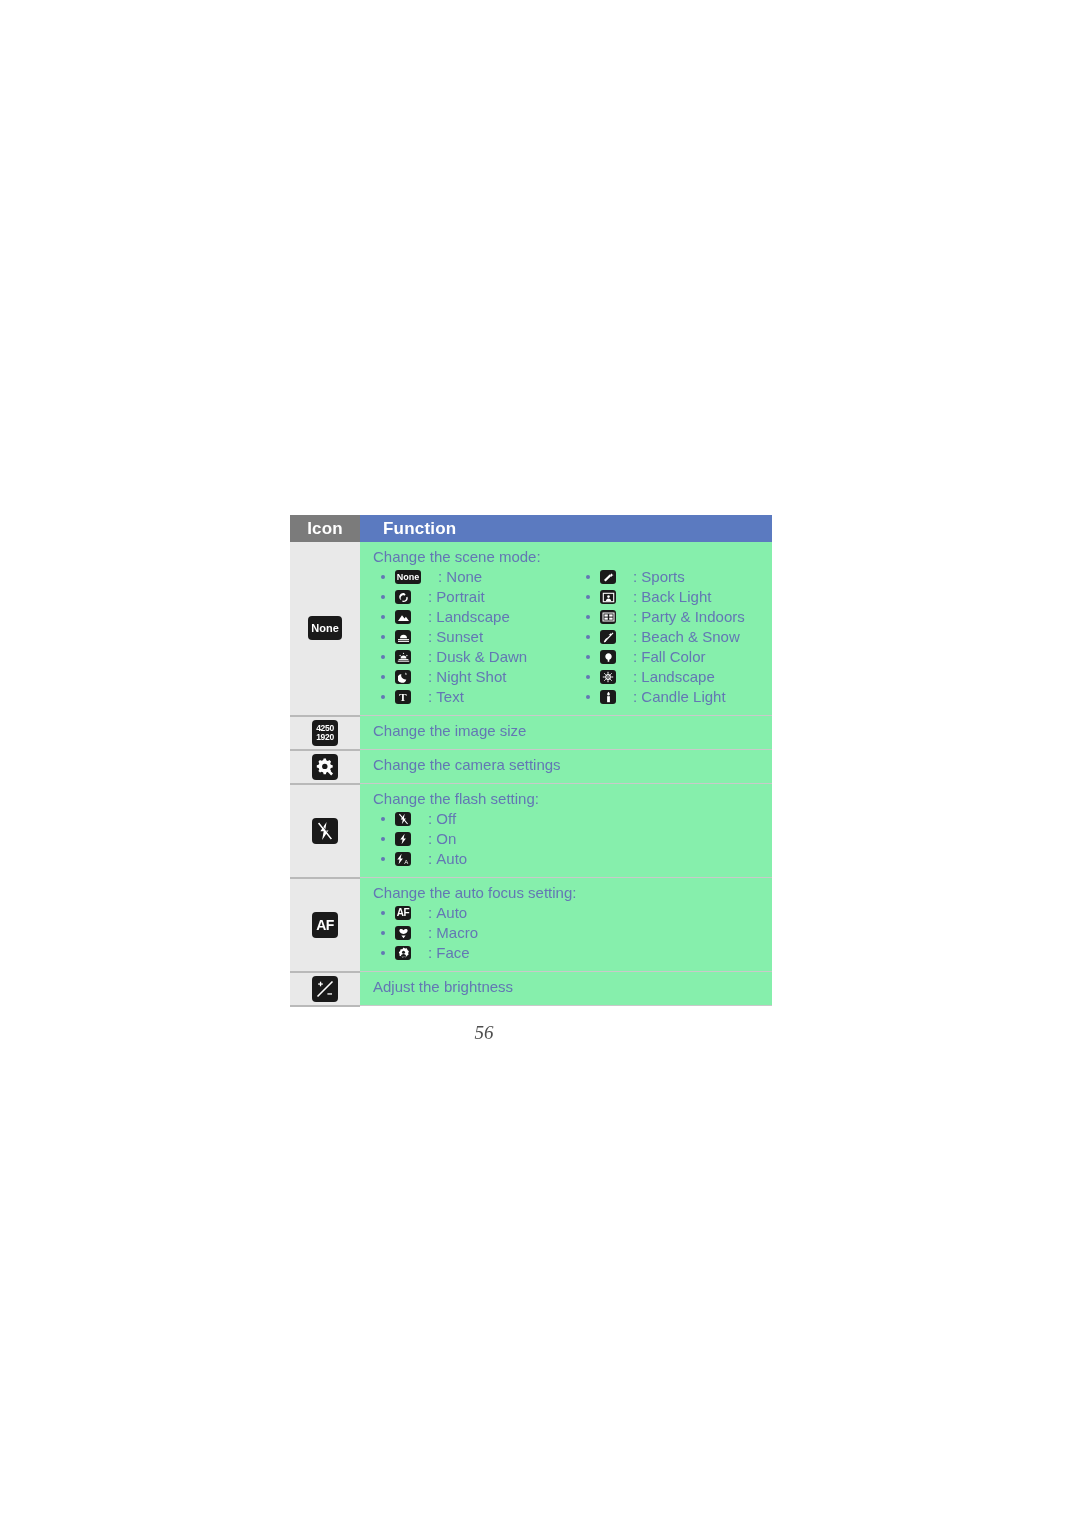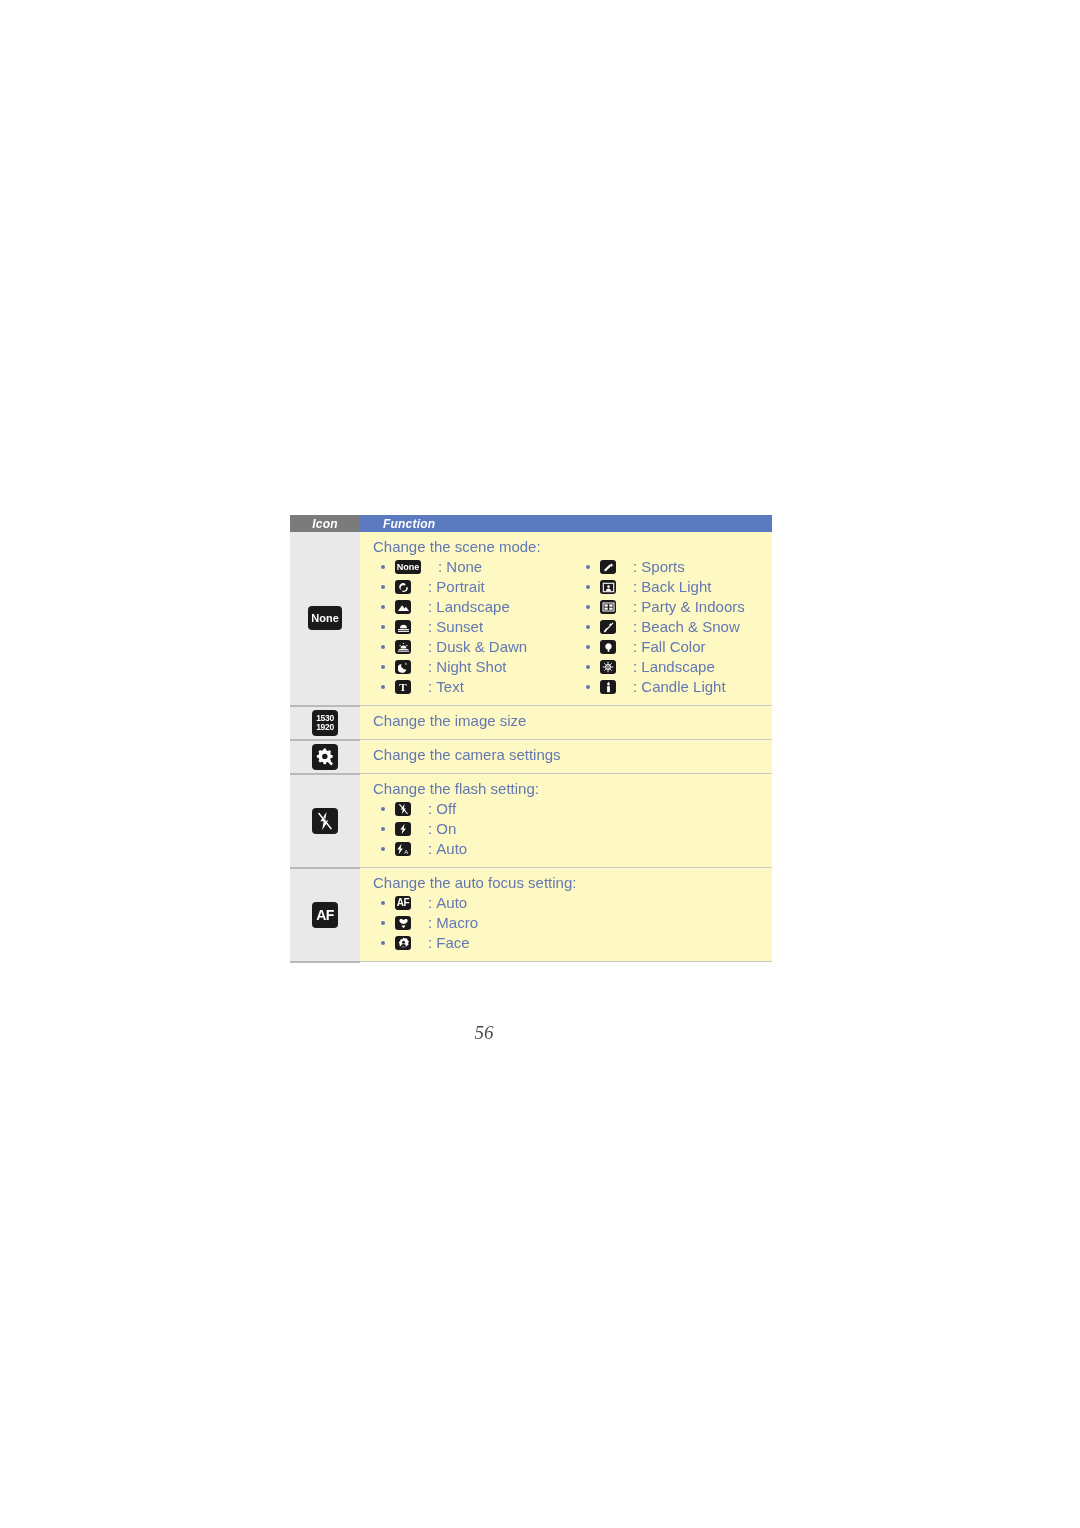--- a/index.html
+++ b/index.html
@@ -34,14 +34,13 @@
 
   
   .hdr-icon, .hdr-func {
-    height: 17px;
+    height: 27px;
     color: #ffffff;
-    font-size: 12px;
+    font-size: 17px;
     font-weight: bold;
     letter-spacing: .2px;
     padding: 0;
     vertical-align: middle;
-    font-style: italic;
   }
   .hdr-icon {
     width: 70px;

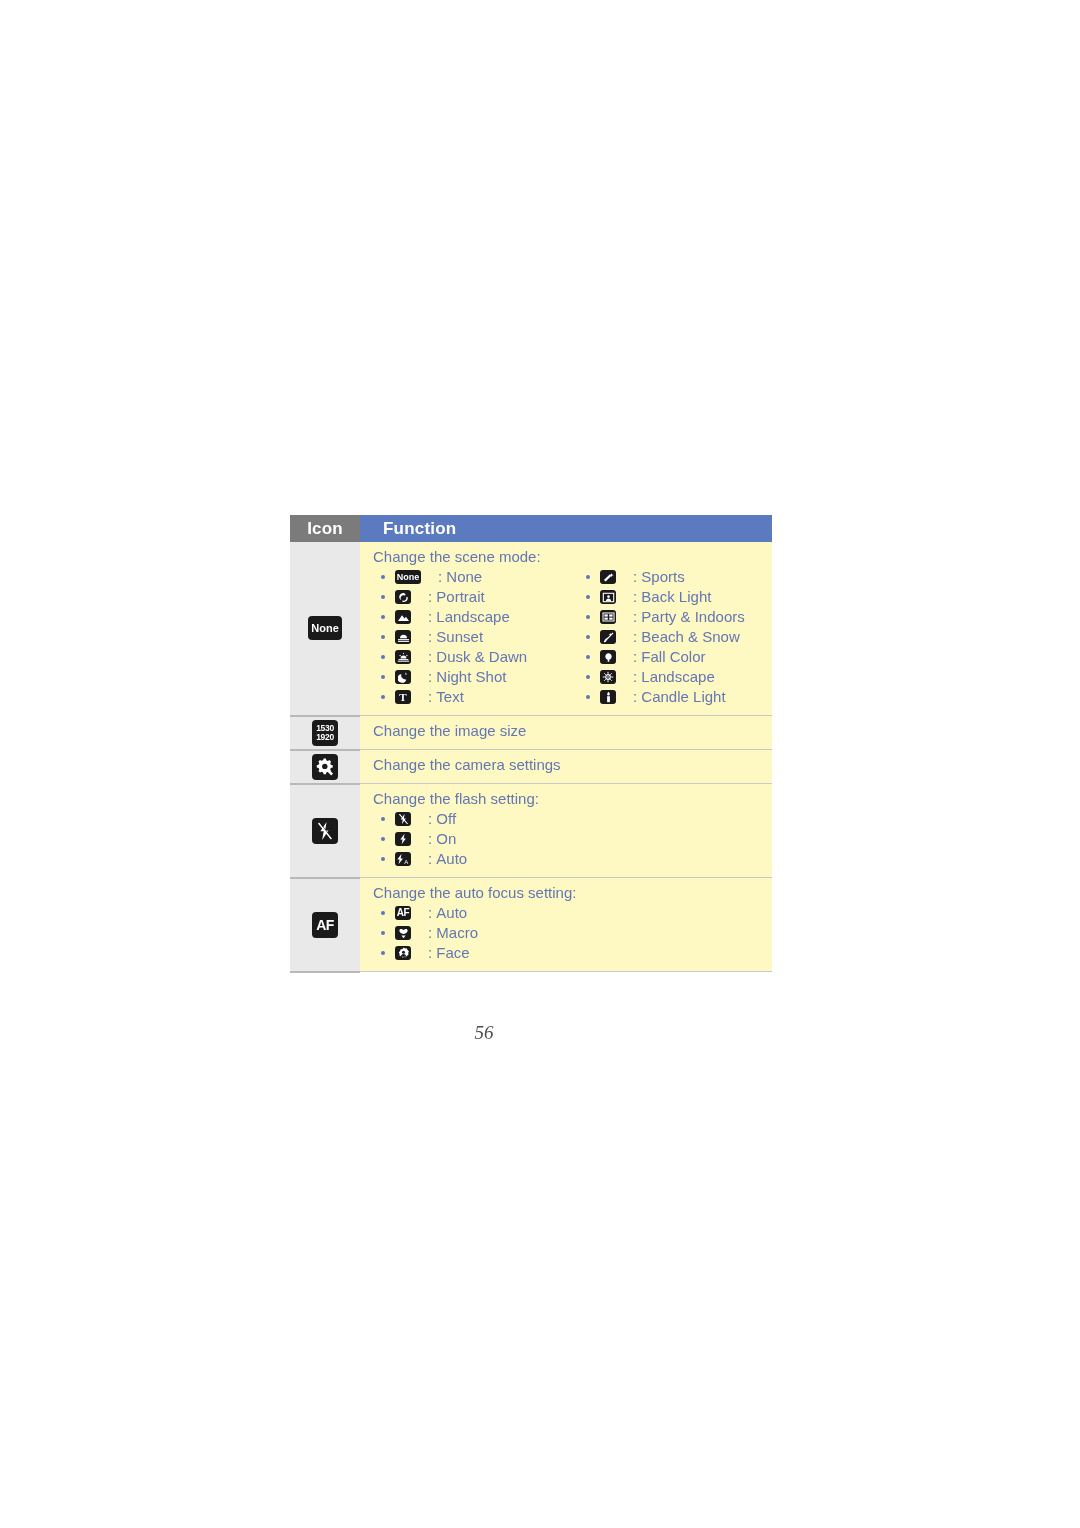--- a/index.html
+++ b/index.html
@@ -63,7 +63,7 @@
     padding: 0;
   }
   .r-func {
-    background: #fef9c3;
+    background: #86efac;
     vertical-align: top;
     border-bottom: 1px solid #c9c9c9;
     padding: 5px 0 8px 13px;

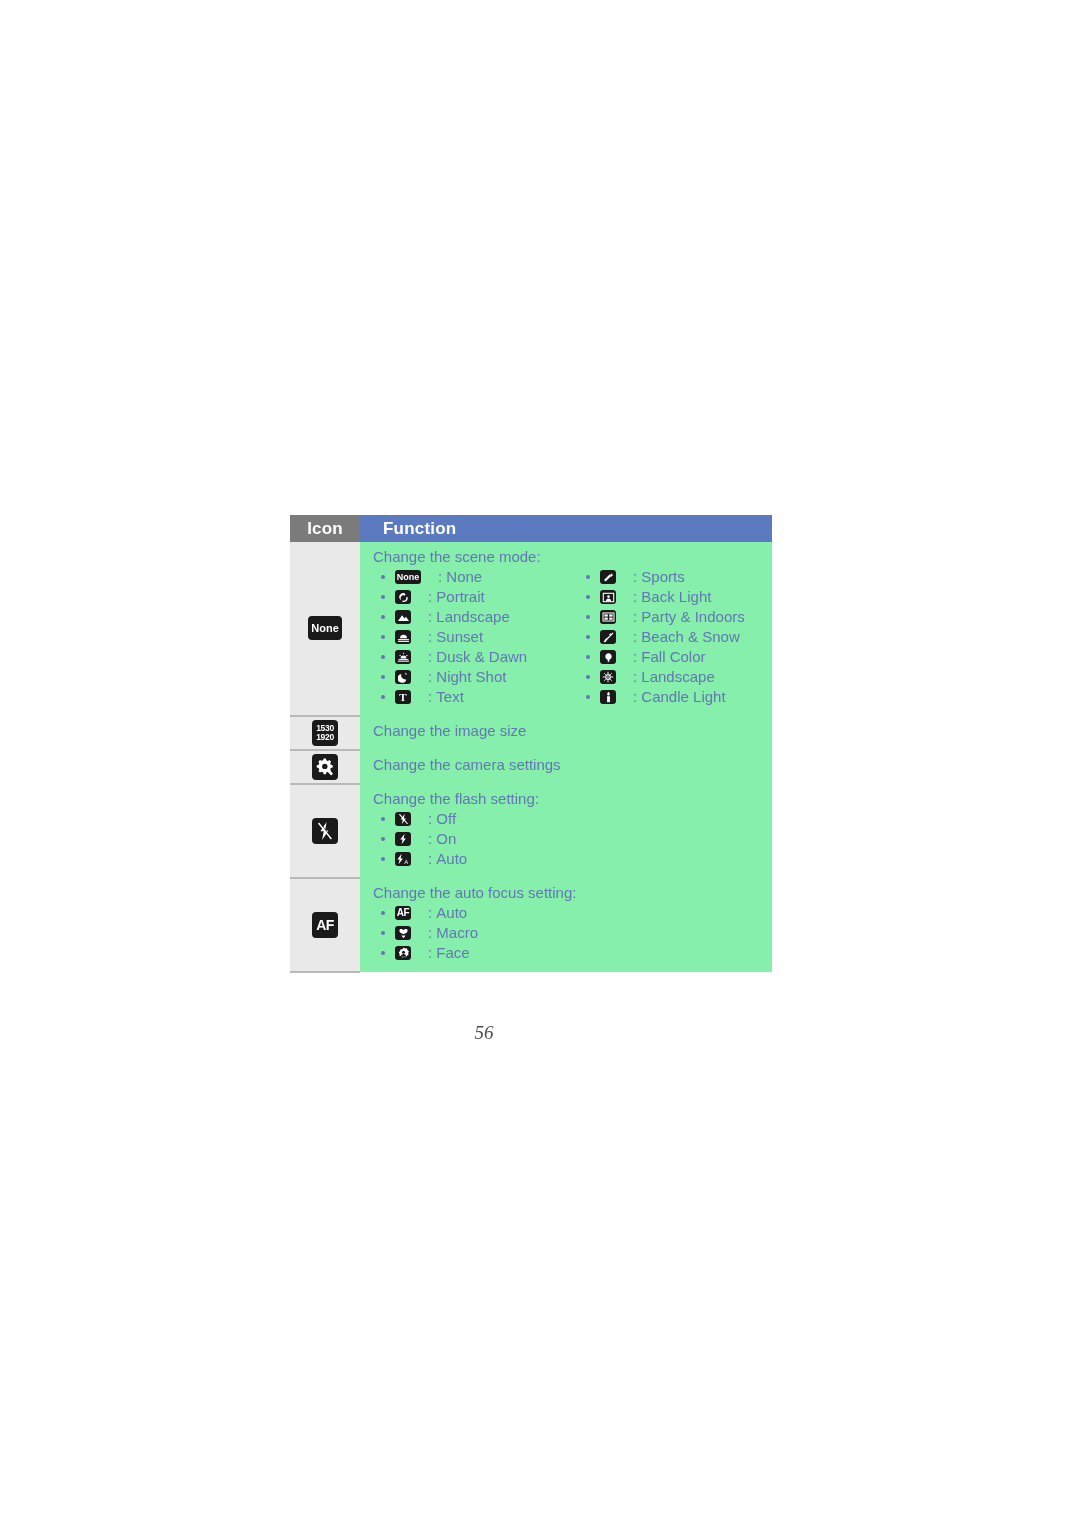--- a/index.html
+++ b/index.html
@@ -361,7 +361,7 @@
       <tr>
         <td class="r-icon">
           <span class="ic big size-ic sq">
-            <span class="tx">1530</span>
+            <span class="tx">4250</span>
             <span class="tx">1920</span>
           </span>
         </td>

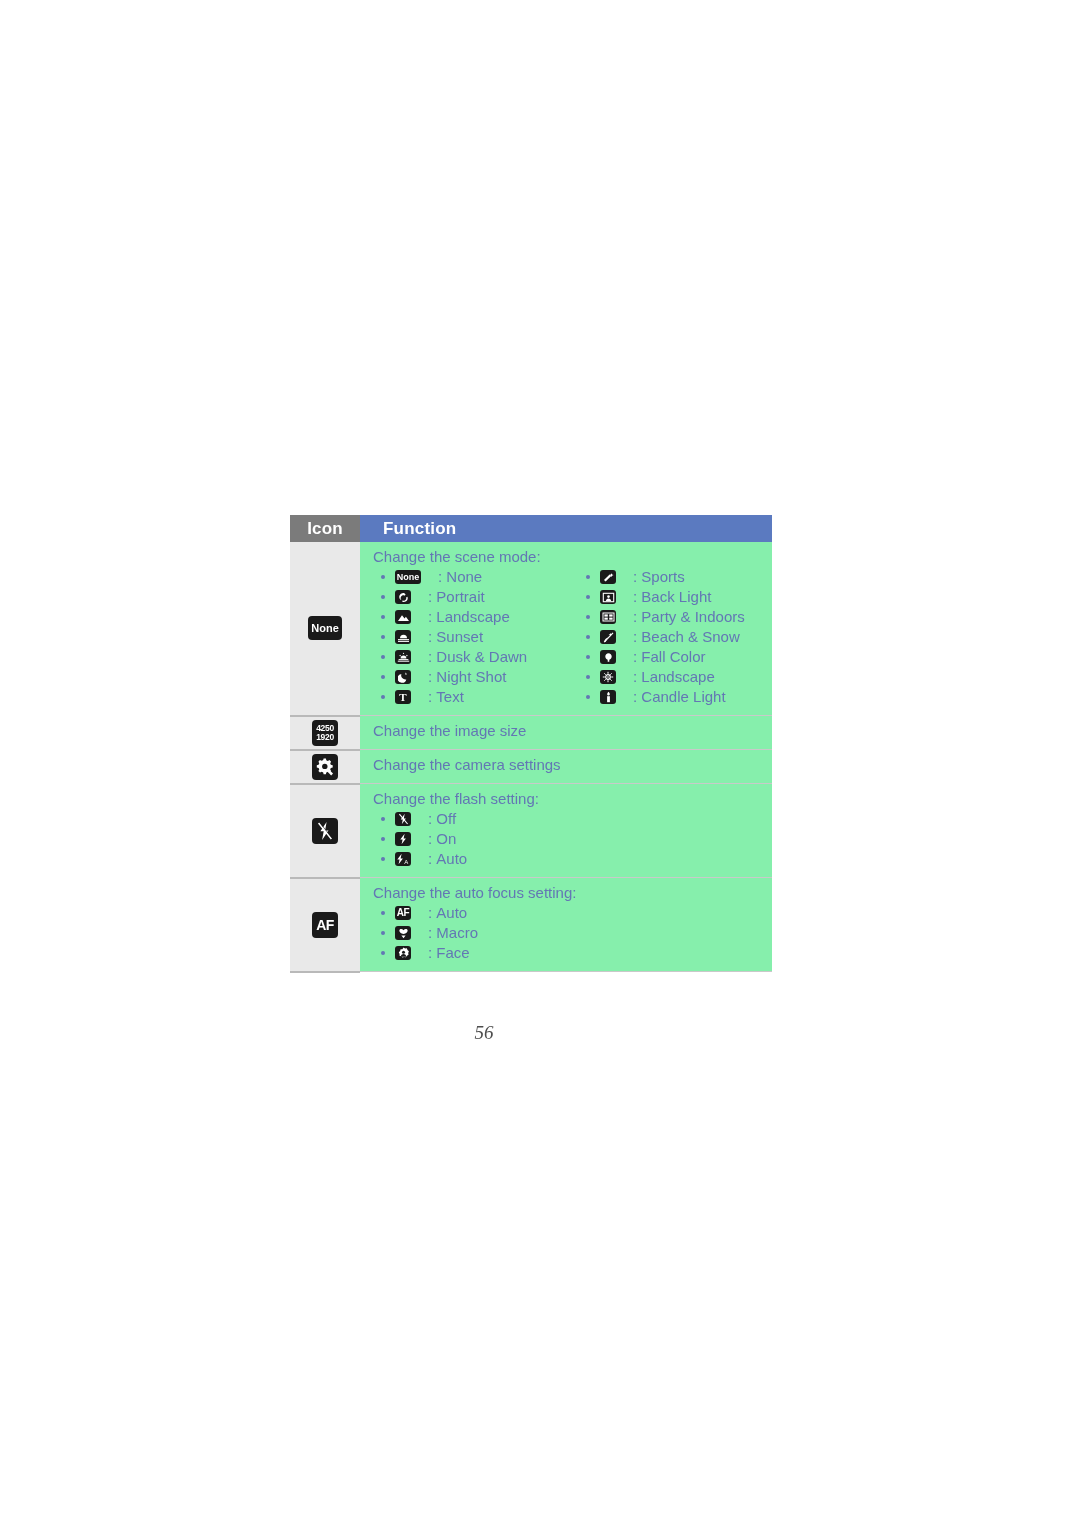--- a/index.html
+++ b/index.html
@@ -472,6 +472,25 @@
         </td>
       </tr>
 
+      <tr>
+        <td class="r-icon">
+          <span class="ic big sq">
+            <svg width="20" height="20" viewBox="0 0 20 20">
+              <path d="M2.5 17.5 17.5 2.5" stroke="#fff" stroke-width="1.6"></path>
+              <g fill="#fff">
+                  <rect x="3.2" y="4.4" width="4.6" height="1.3"></rect>
+                  <rect x="4.9" y="2.7" width="1.3" height="4.6"></rect>
+                </g>
+              <g fill="#fff">
+                  <rect x="12.4" y="14.3" width="4.6" height="1.3"></rect>
+                </g>
+            </svg>
+          </span>
+        </td>
+        <td class="r-func">
+          <div class="func-title">Adjust the brightness</div>
+        </td>
+      </tr>
 
 
     </tbody>

